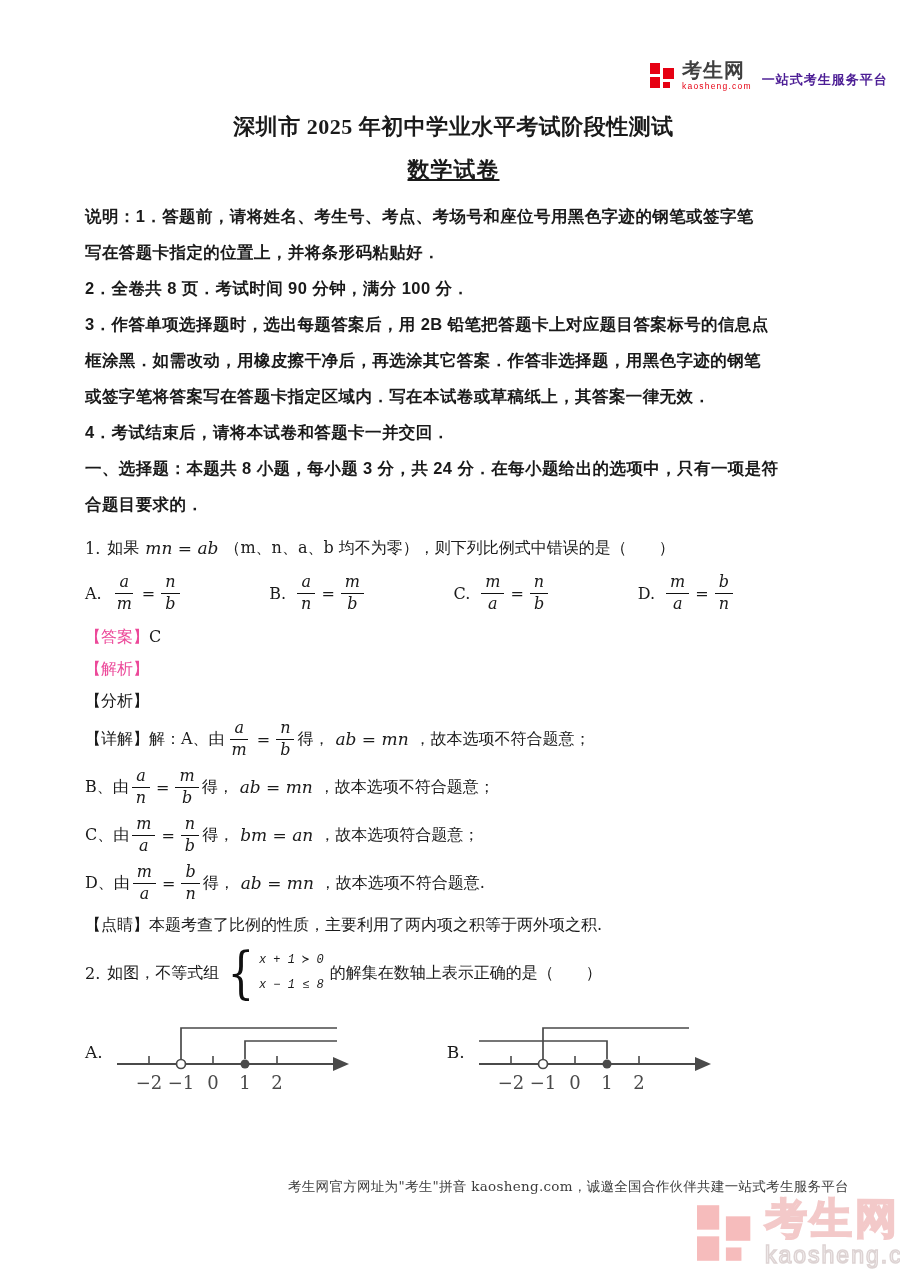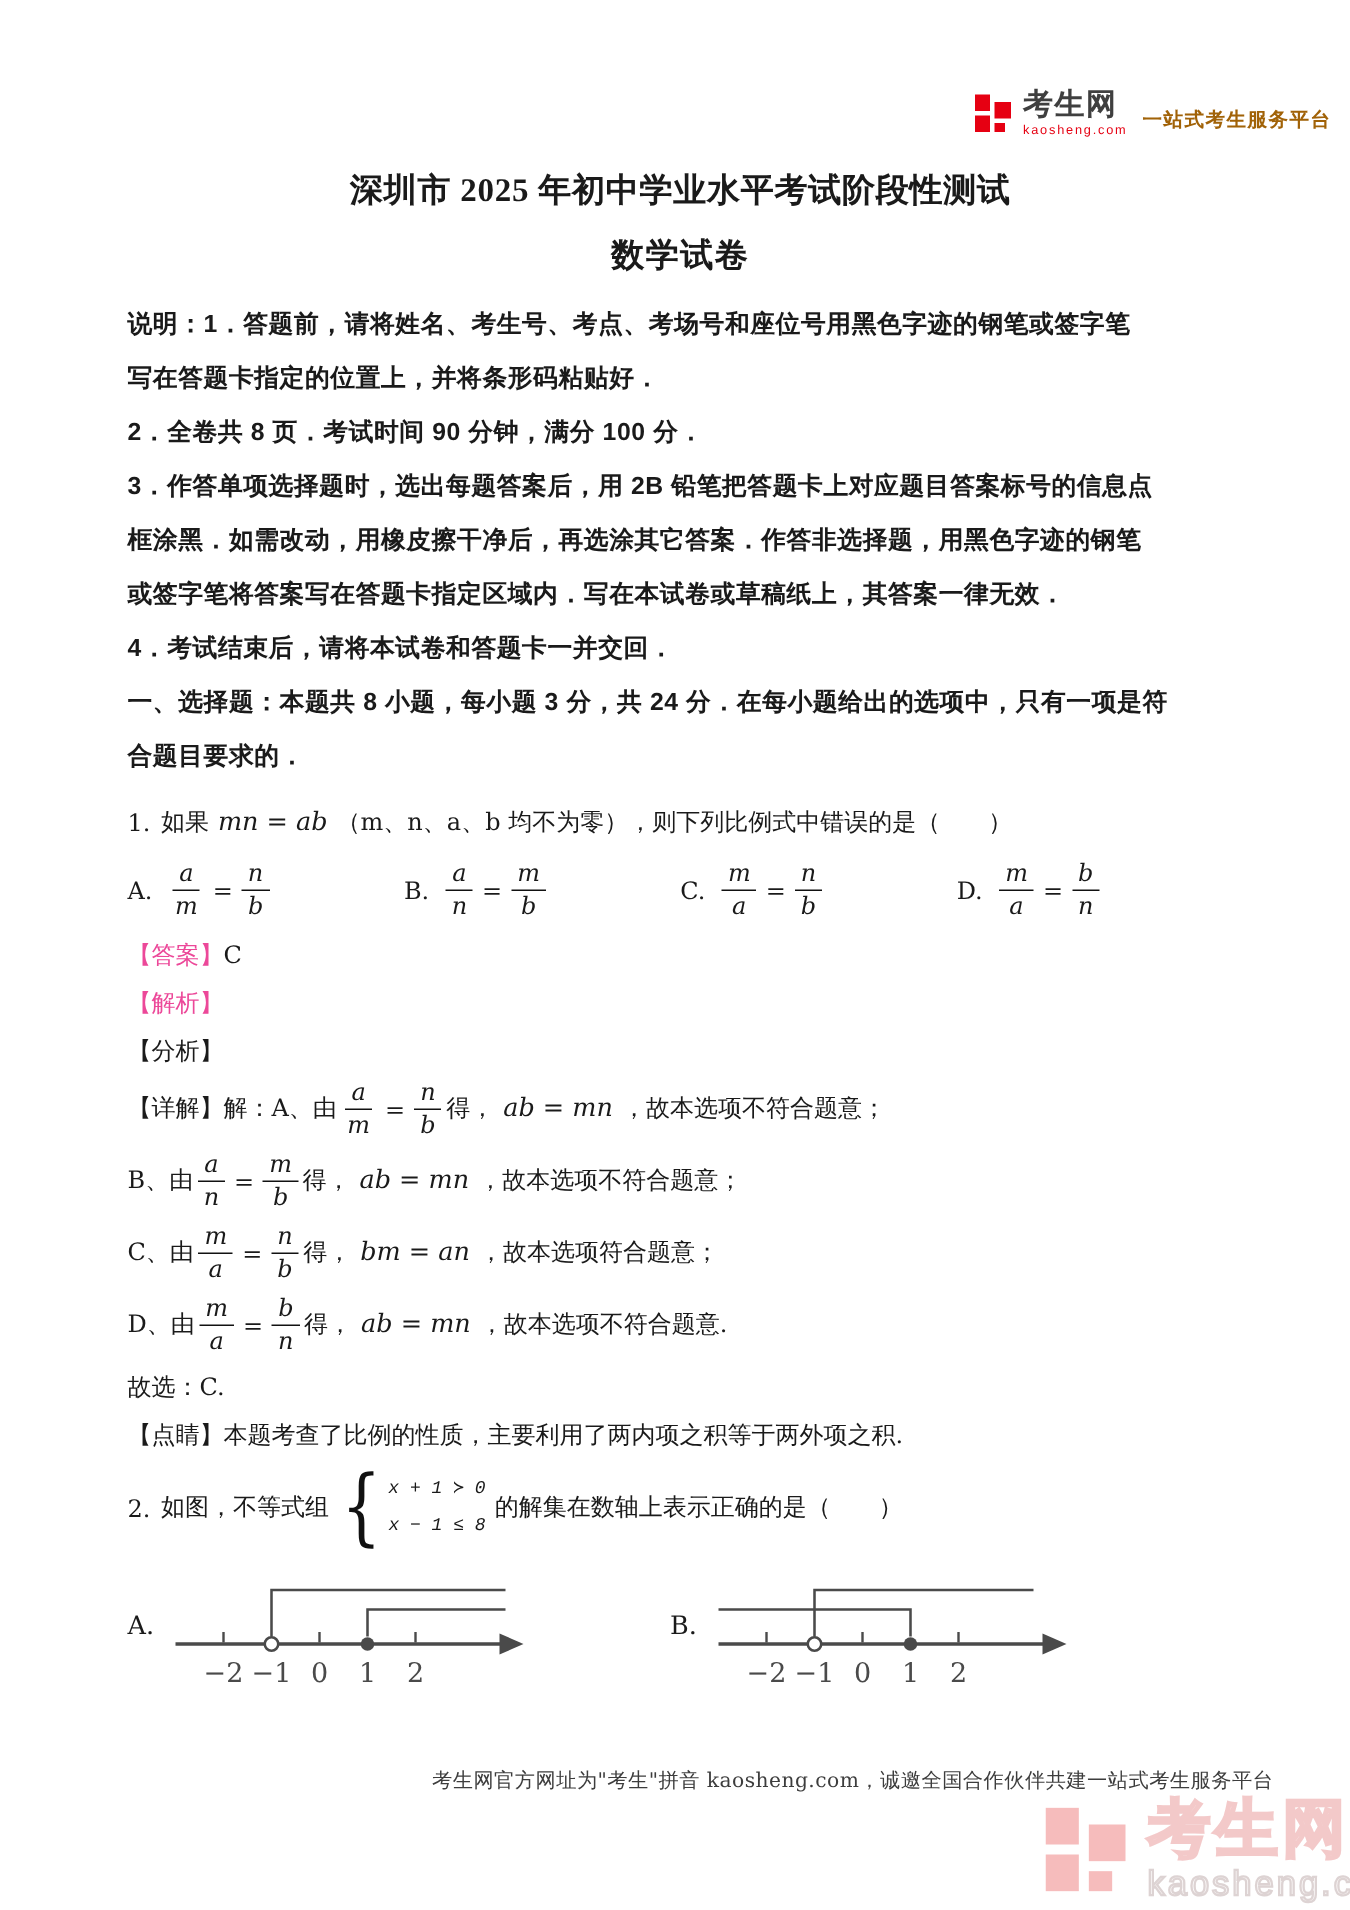--- a/index.html
+++ b/index.html
@@ -12,7 +12,7 @@
   .logo-col{margin-left:5px;display:flex;flex-direction:column;line-height:1;}
   .logo-name{font-family:"Liberation Sans",sans-serif;font-weight:700;font-size:20px;color:#3f3f3f;letter-spacing:1px;}
   .logo-domain{font-family:"Liberation Sans",sans-serif;font-size:8.5px;color:#e60012;letter-spacing:1.2px;margin-top:2px;}
-  .logo-tagline{font-family:Liberation Serif, serif;font-weight:700;font-size:13px;color:#a16207;margin-left:10px;margin-top:10px;letter-spacing:1px;white-space:nowrap;}
+  .logo-tagline{font-family:Liberation Serif, serif;font-weight:700;font-size:13px;color:#4c1d95;margin-left:10px;margin-top:10px;letter-spacing:1px;white-space:nowrap;}
 
   .content{position:absolute;top:112px;left:85px;width:737px;}
   .title{font-family:"Liberation Serif","DejaVu Serif",serif;font-weight:700;font-size:22px;line-height:30px;text-align:center;letter-spacing:0.5px;}

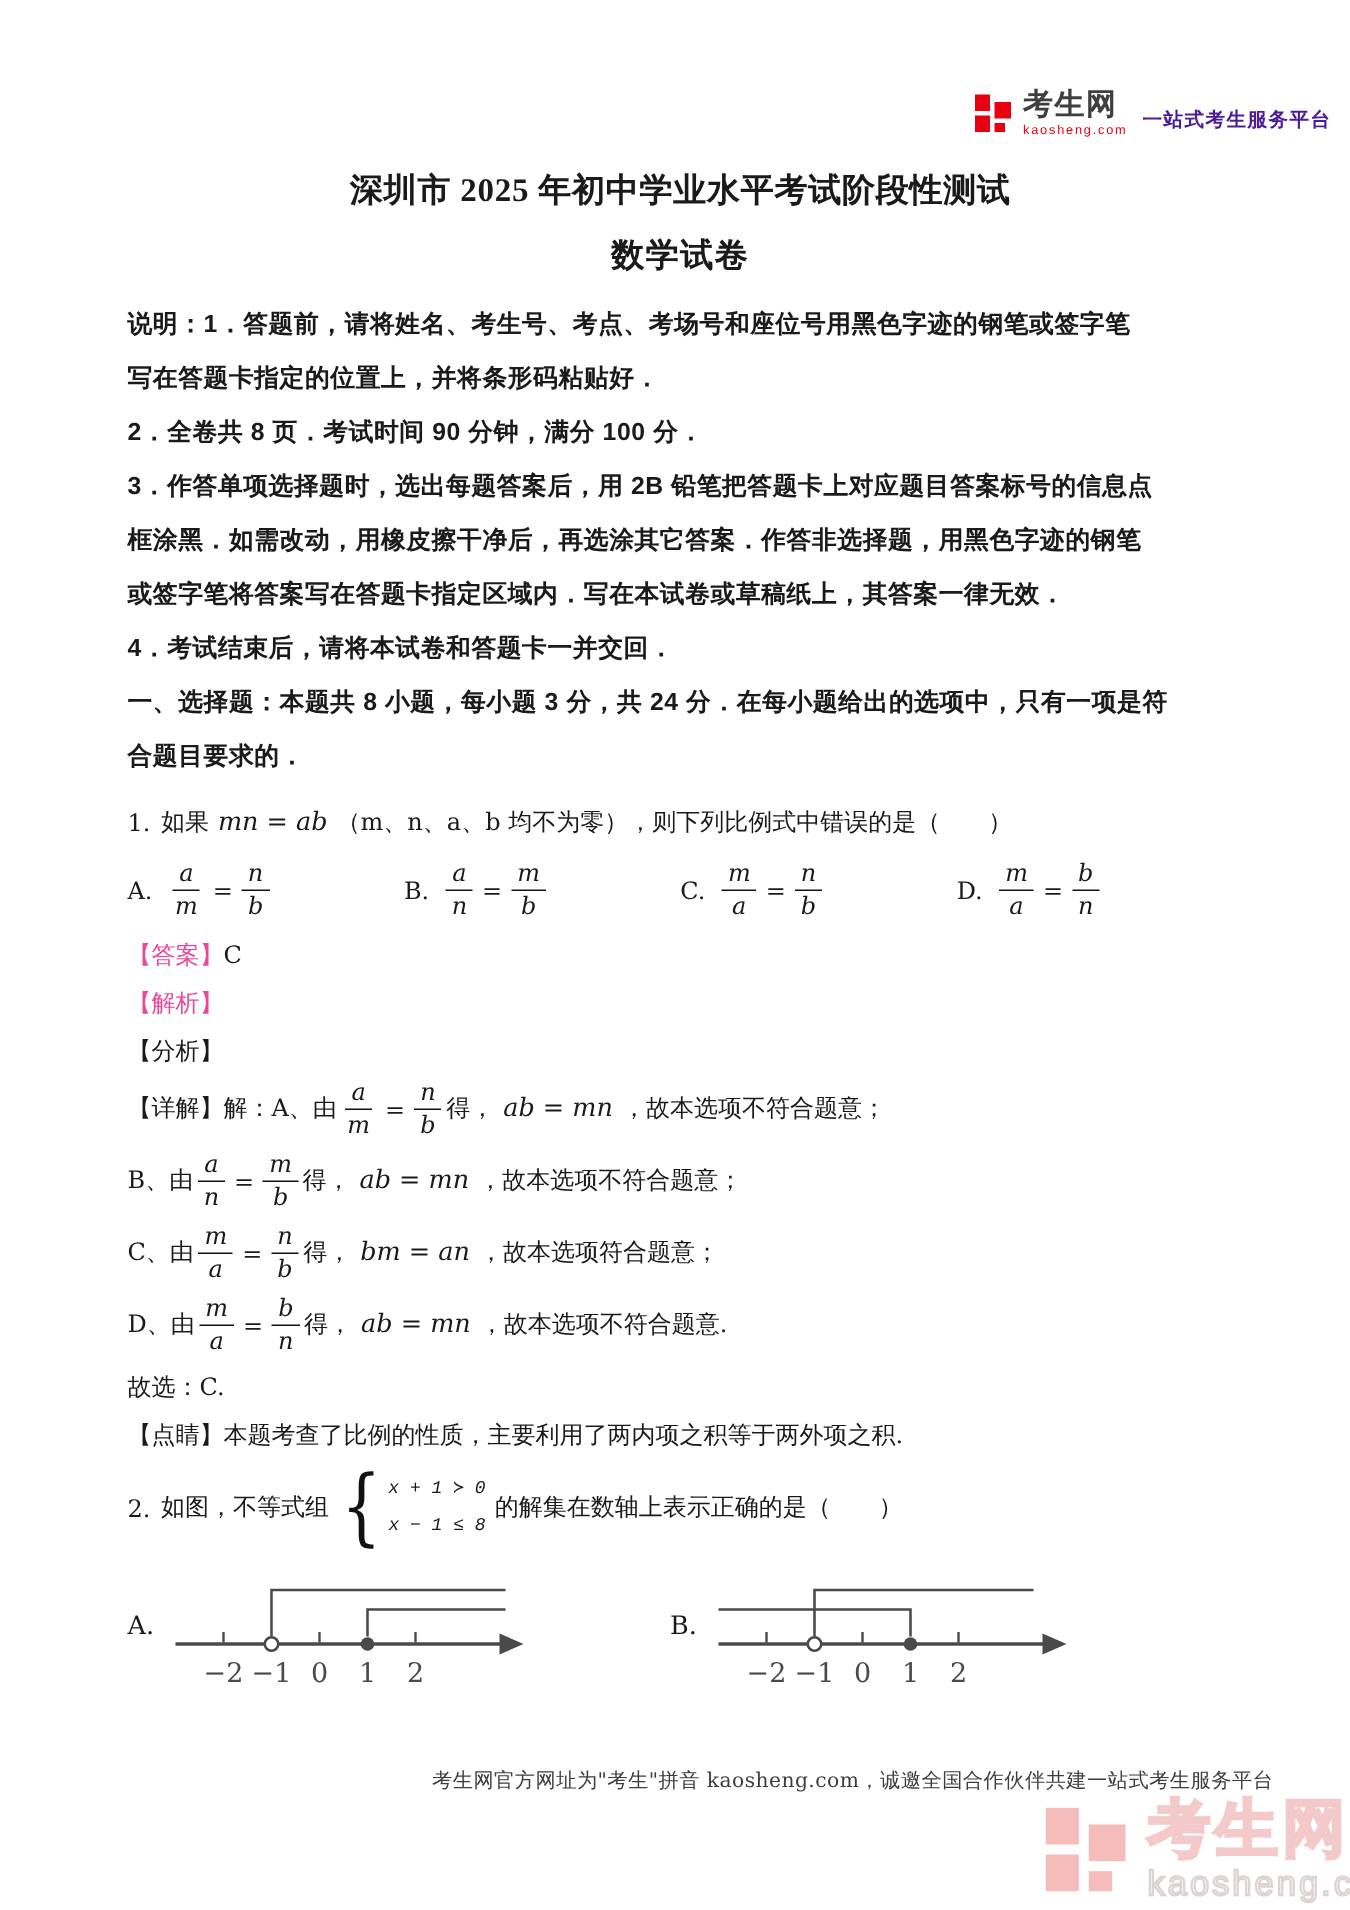--- a/index.html
+++ b/index.html
@@ -16,7 +16,7 @@
 
   .content{position:absolute;top:112px;left:85px;width:737px;}
   .title{font-family:"Liberation Serif","DejaVu Serif",serif;font-weight:700;font-size:22px;line-height:30px;text-align:center;letter-spacing:0.5px;}
-  .subtitle{font-family:"Liberation Serif","DejaVu Serif",serif;font-weight:700;font-size:22px;line-height:30px;text-align:center;margin-top:13px;letter-spacing:1px;}
+  .subtitle{font-family:"Liberation Serif","DejaVu Serif",serif;font-weight:700;font-size:22px;line-height:30px;text-align:center;margin-top:13px;letter-spacing:1px;text-decoration:underline;}
 
   .instr{margin-top:13px;}
   .hline{font-family:"Liberation Sans",sans-serif;font-weight:700;font-size:16.5px;line-height:36px;letter-spacing:0.4px;white-space:nowrap;}

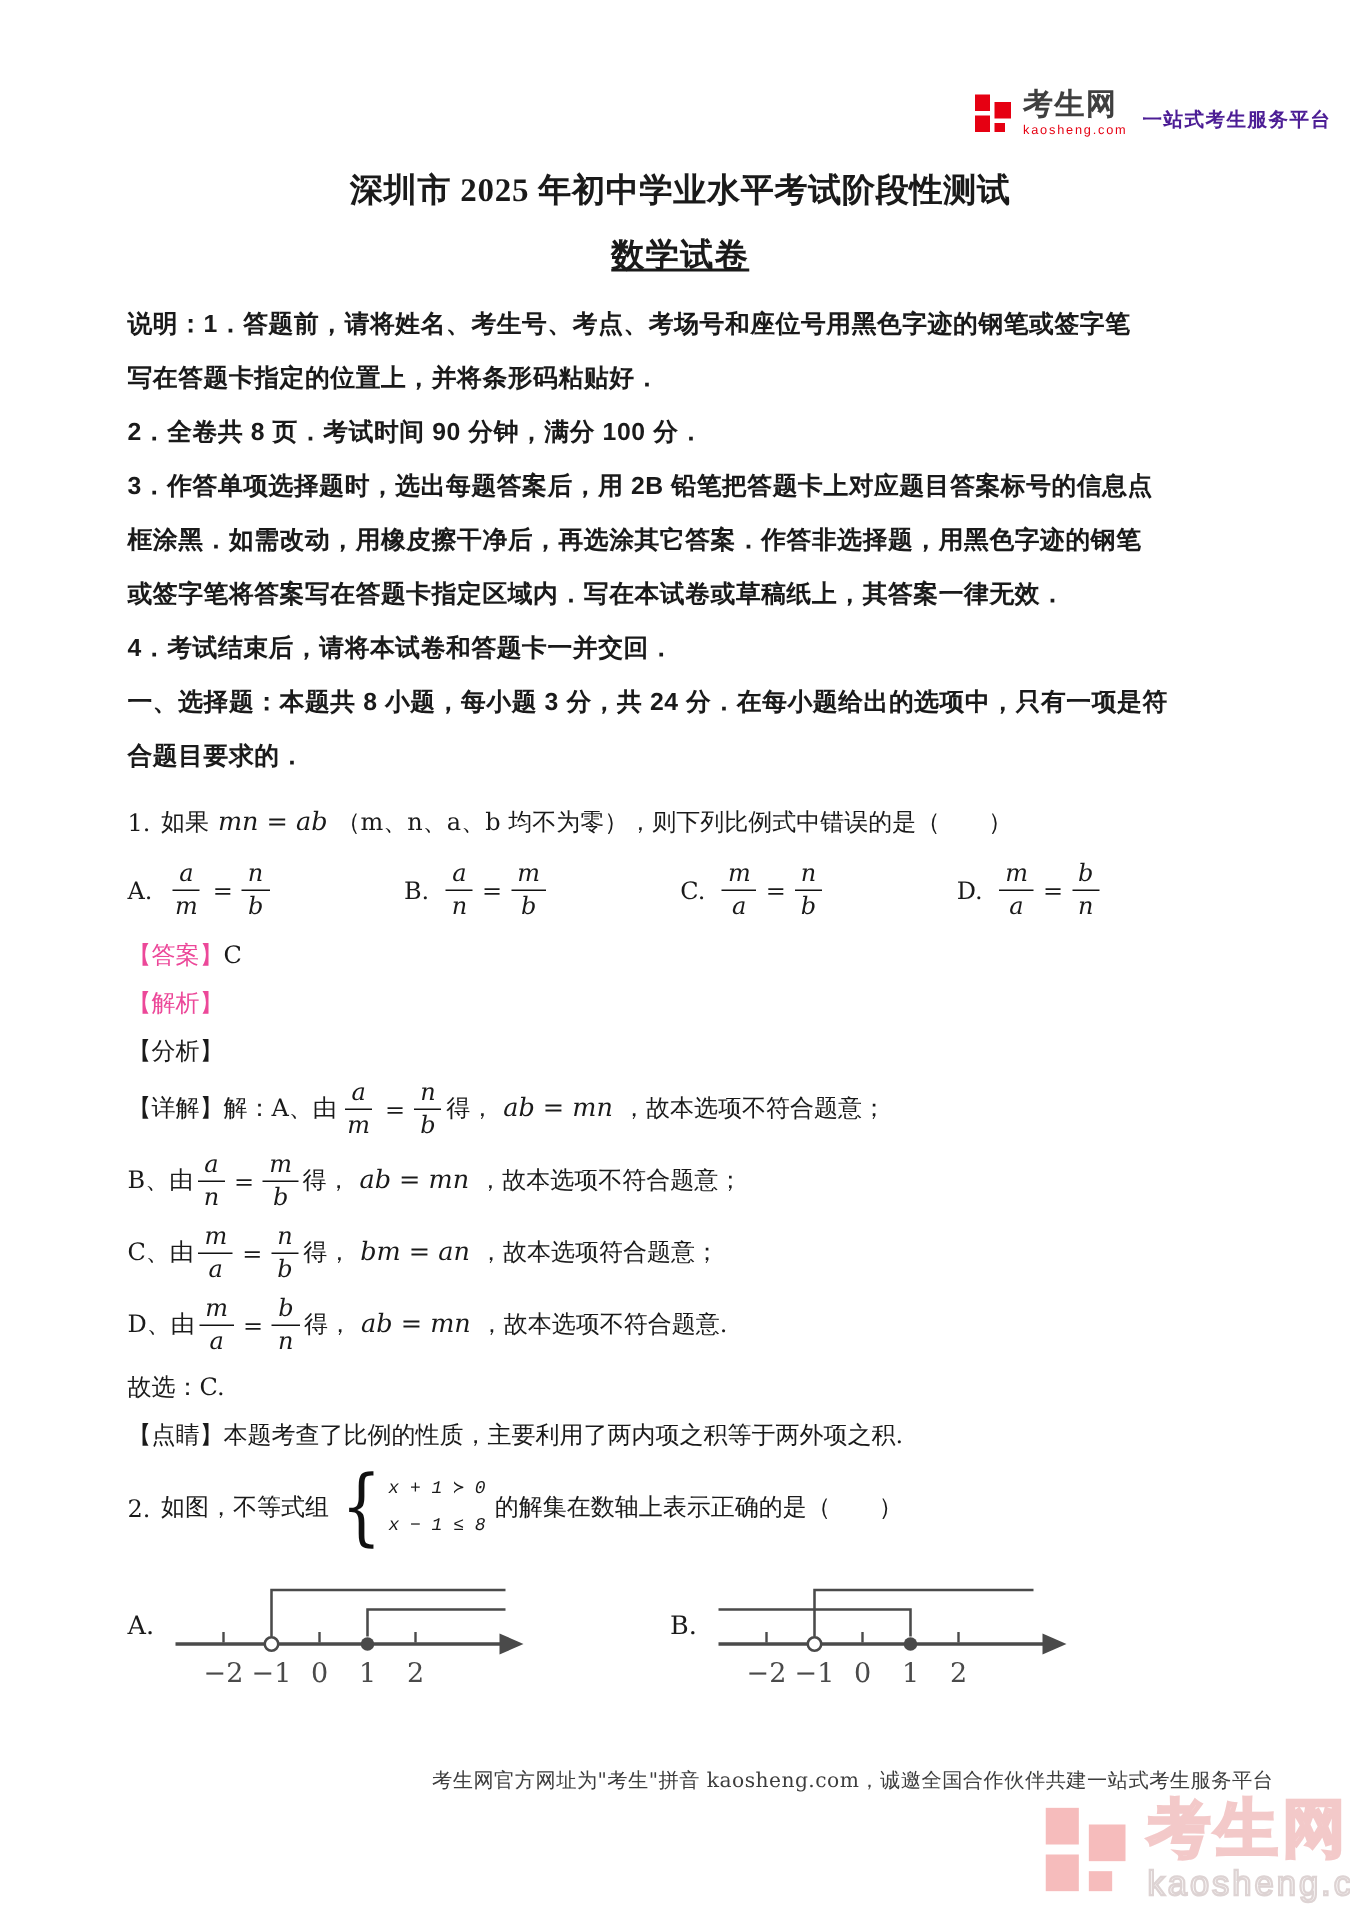--- a/index.html
+++ b/index.html
@@ -229,9 +229,6 @@
       <span class="qt">，故本选项不符合题意.</span>
     </div>
 
-    <div class="aline">
-      <span class="qt">故选：C.</span>
-    </div>
     <div class="aline">
       <span class="tag">【点睛】</span>
       <span class="qt">本题考查了比例的性质，主要利用了两内项之积等于两外项之积.</span>

